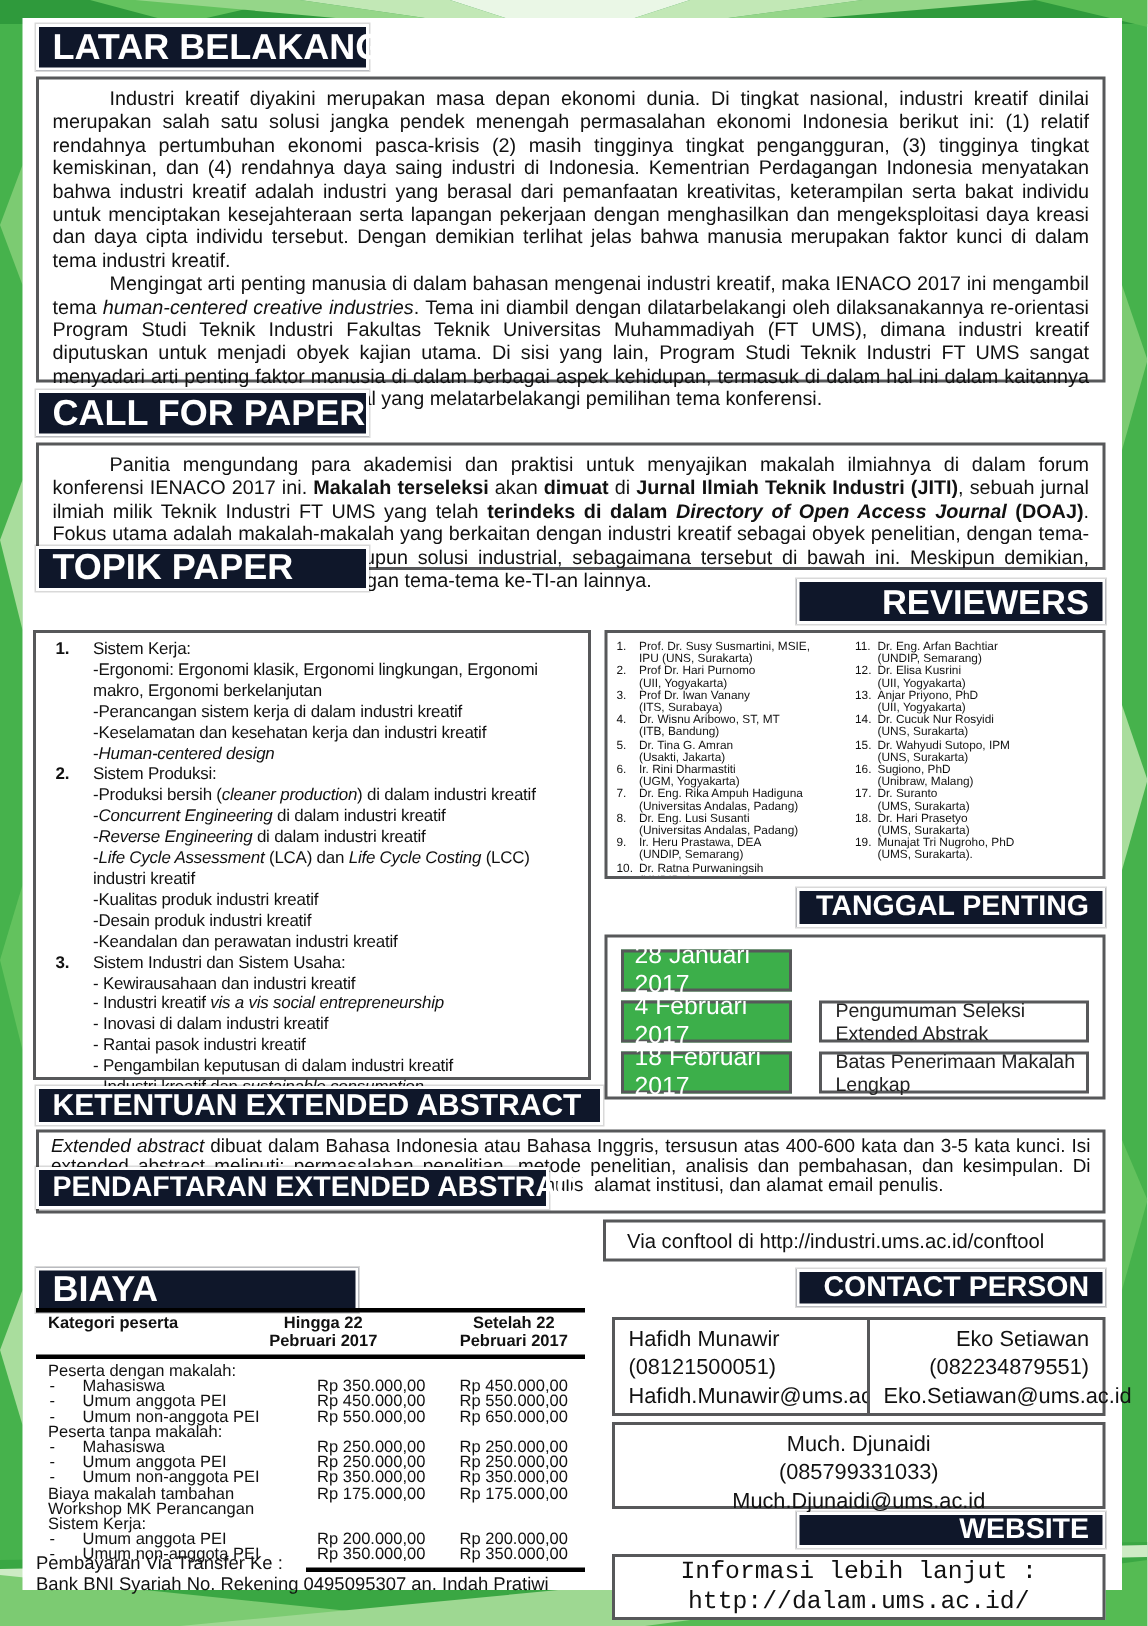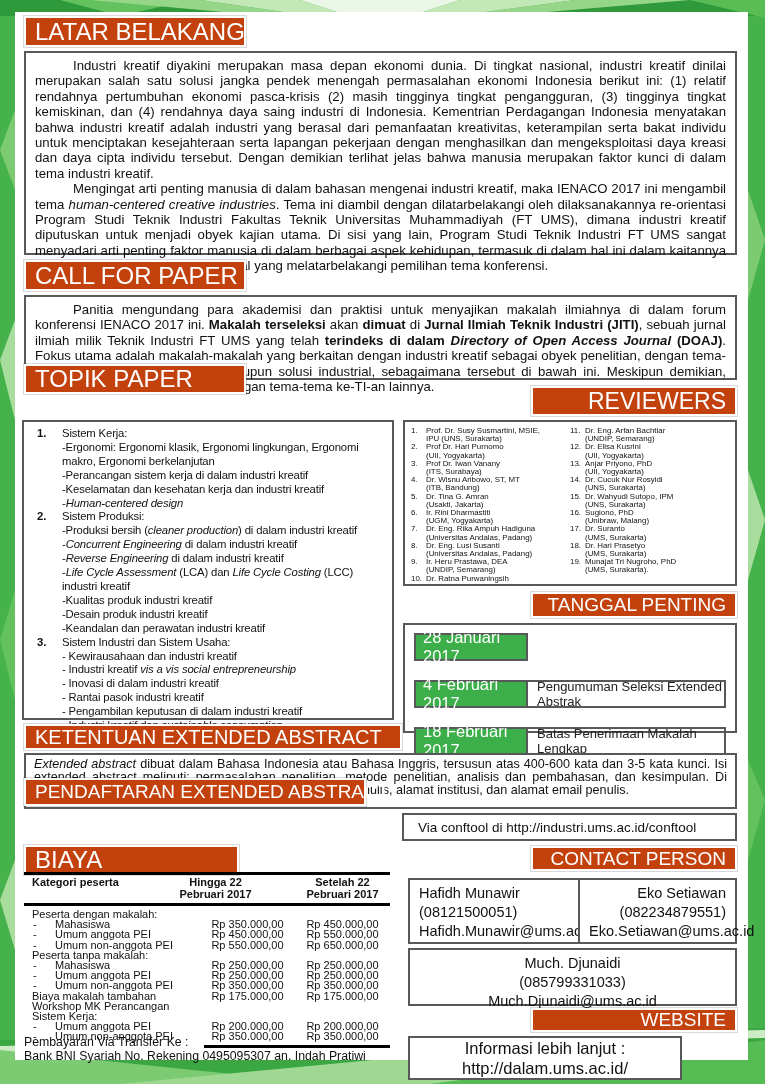--- a/index.html
+++ b/index.html
@@ -8,9 +8,9 @@
   svg.bg{position:absolute;left:0;top:0;width:765px;height:1084px;}
   .panel{position:absolute;left:15px;top:12px;width:733px;height:1048px;background:#fff;}
 
-  .bar{position:absolute;background:#c2410c;border:2px solid #fff;
+  .bar{position:absolute;background:#0f172a;border:2px solid #fff;
        box-shadow:0 0 0 1px rgba(0,0,0,.15);color:#fff;display:flex;align-items:center;
-       padding:0 9px;box-sizing:border-box;white-space:nowrap;font-weight:normal;}
+       padding:0 9px;box-sizing:border-box;white-space:nowrap;font-weight:bold;}
   .bar.right{justify-content:flex-end;}
 
   .box{position:absolute;background:#fff;border:2px solid #57585a;box-sizing:border-box;}

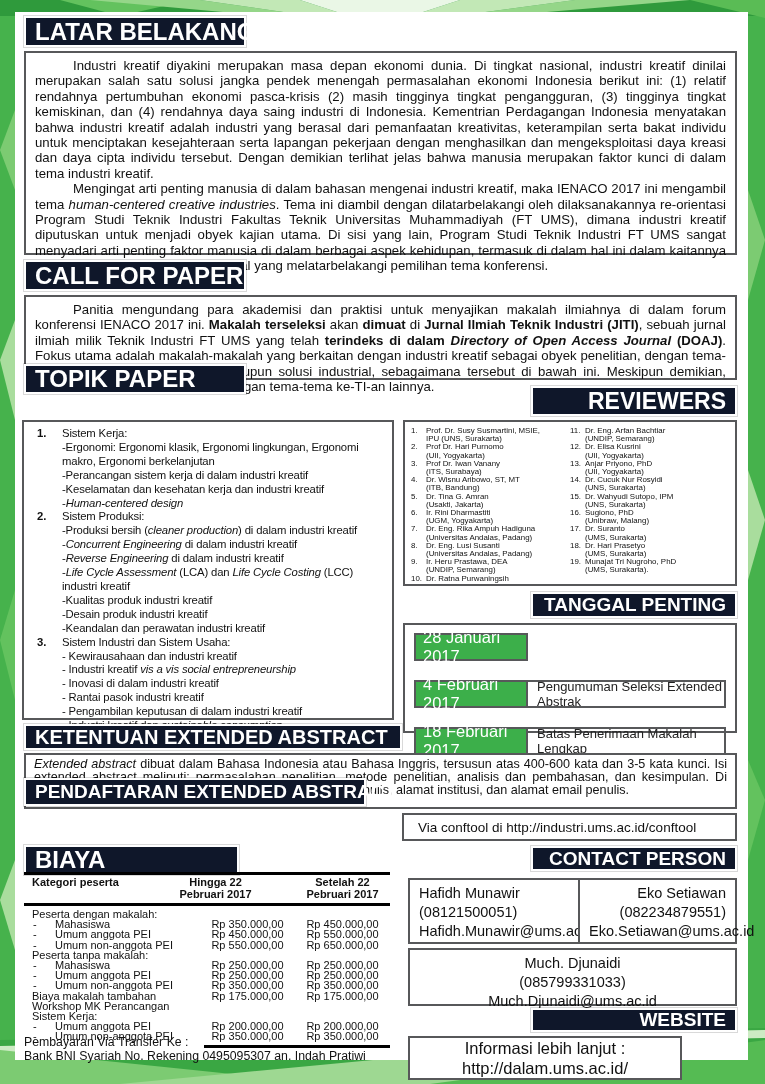--- a/index.html
+++ b/index.html
@@ -54,7 +54,7 @@
   .rev-b{flex:1;}
 
   
-  .date-row{display:flex;height:28px;margin-bottom:19px;}
+  .date-row{display:flex;height:28px;margin-bottom:6px;gap:20px;}
   .date-cell{width:114px;flex:none;background:#3caf4a;border:2px solid #57585a;color:#fff;
              display:flex;align-items:center;padding-left:7px;font-size:16.5px;box-sizing:border-box;}
   .date-desc{flex:1;border:2px solid #57585a;margin-left:-2px;display:flex;align-items:center;

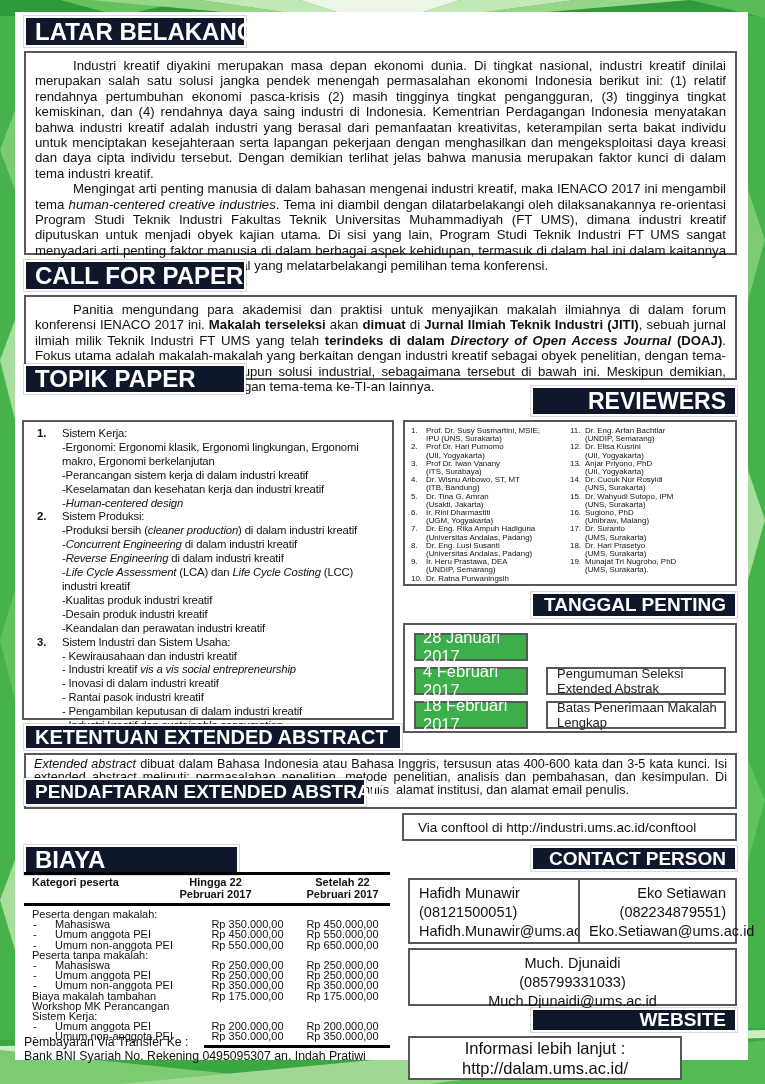--- a/index.html
+++ b/index.html
@@ -85,8 +85,8 @@
 
   
   #bar-website{left:531px;top:1008px;width:206px;height:24px;font-size:19px;}
-  #box-website{left:408px;top:1036px;width:274px;height:44px;display:flex;flex-direction:column;
-               justify-content:center;align-items:center;font-size:16.5px;line-height:20px;color:#111;}
+  #box-website{left:408px;top:1036px;width:329px;height:44px;display:flex;flex-direction:column;
+               justify-content:center;align-items:center;font-size:16.5px;line-height:20px;color:#111;font-family:Liberation Mono, monospace;}
 </style>
 </head>
 <body>

